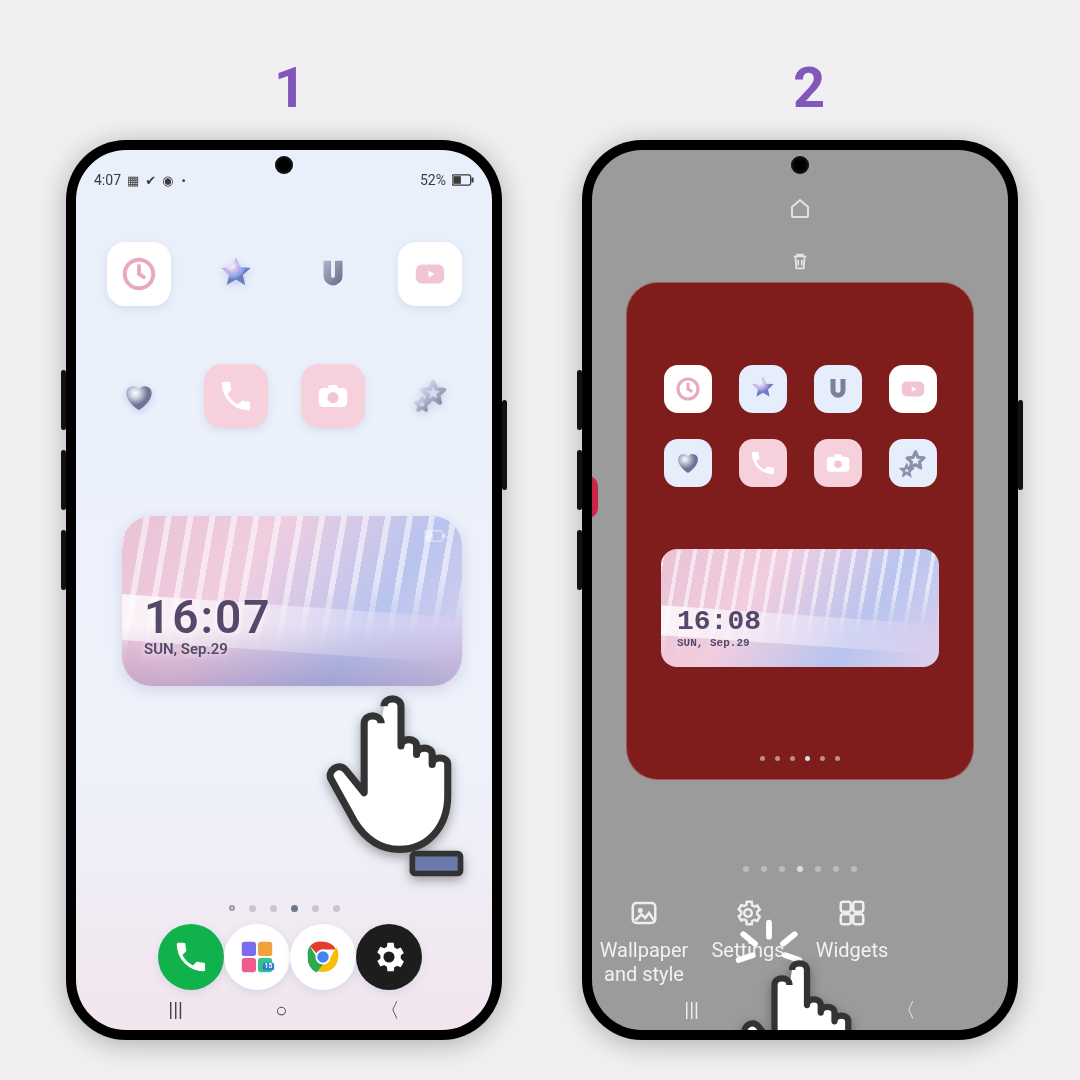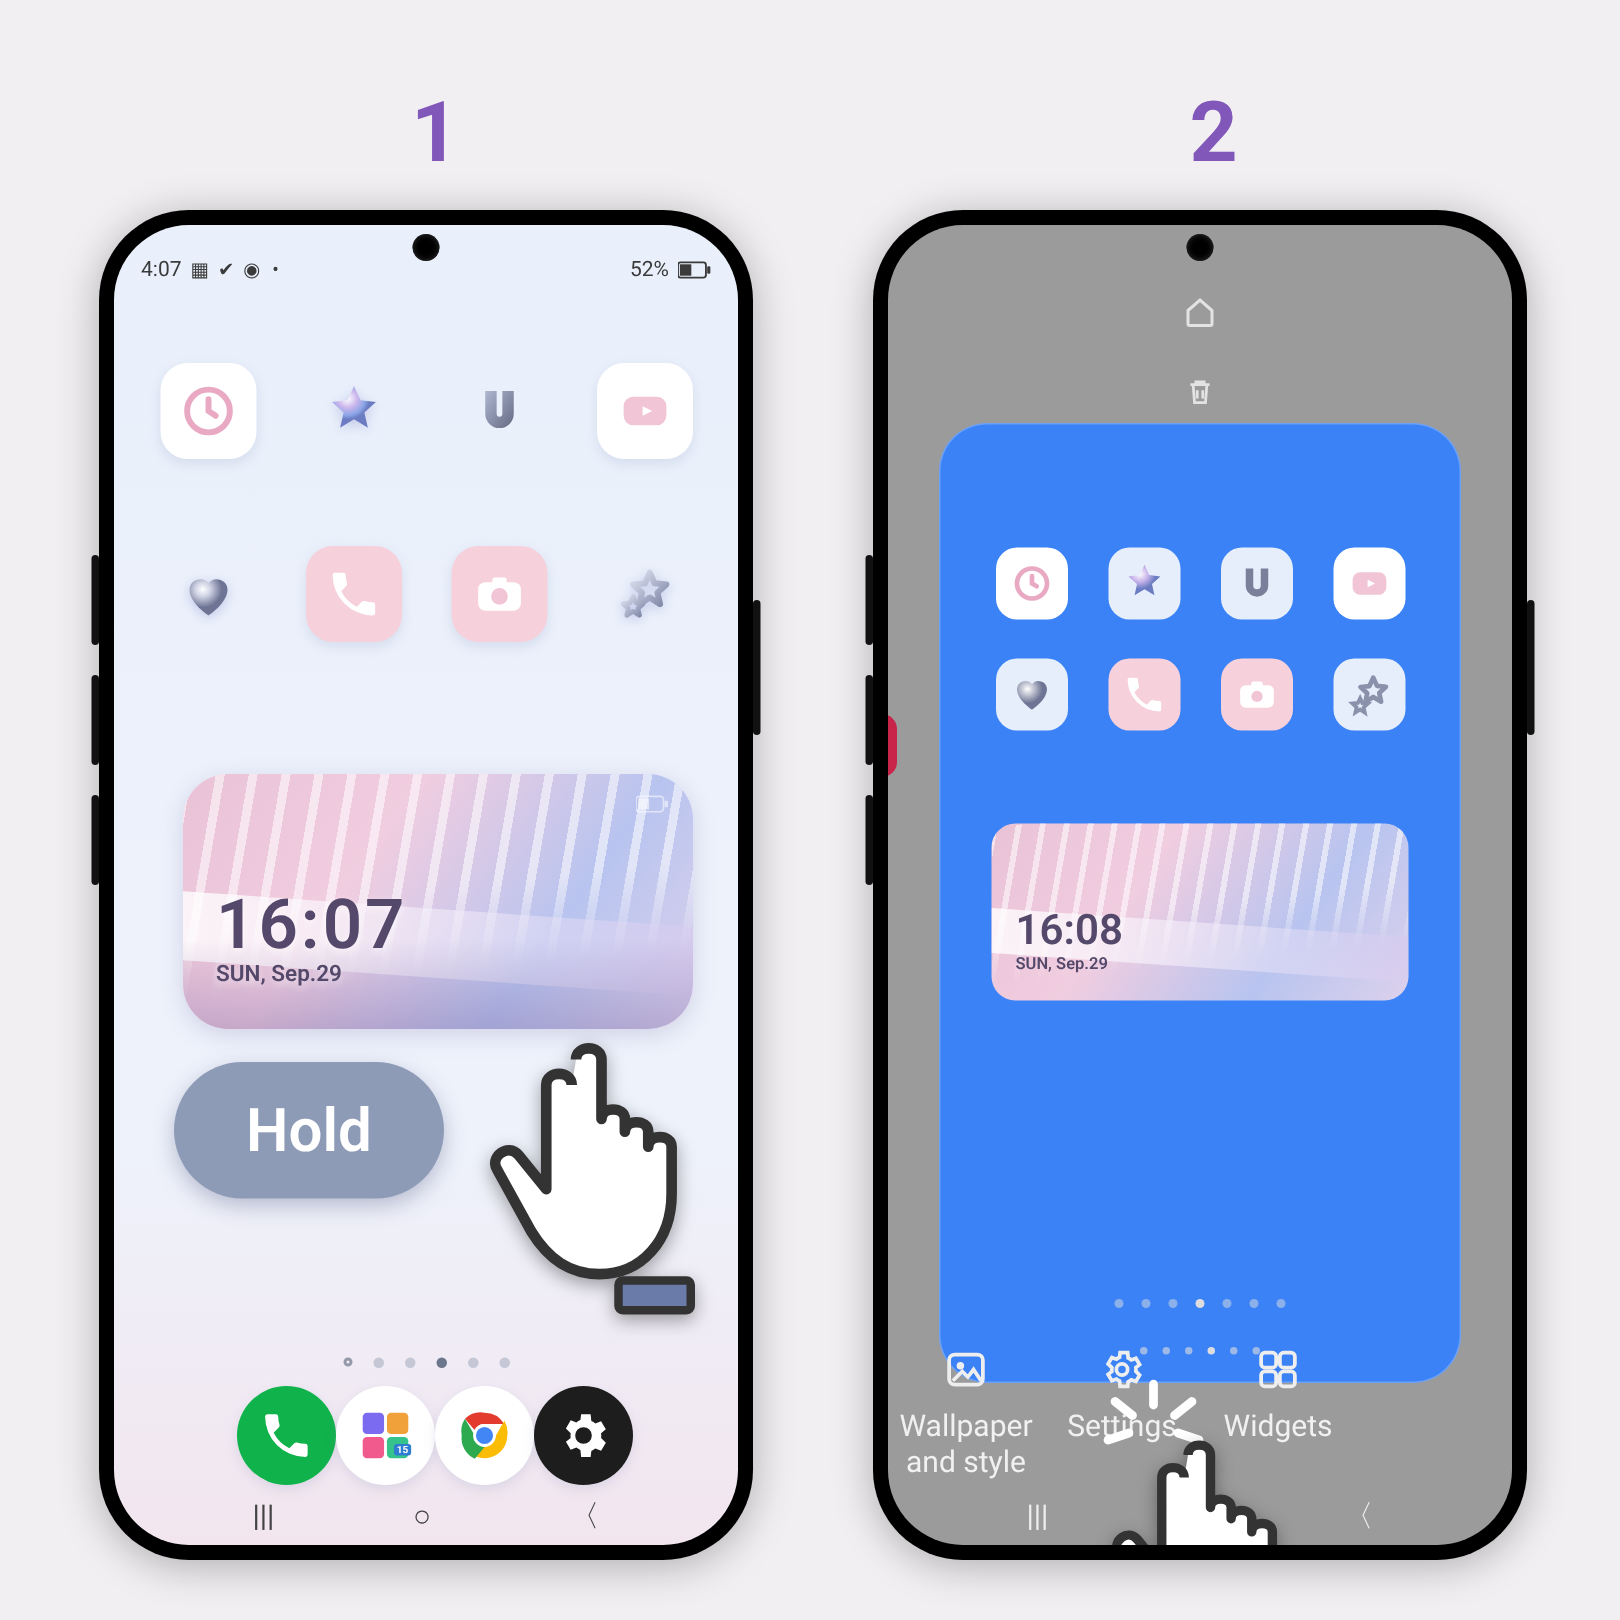--- a/index.html
+++ b/index.html
@@ -141,9 +141,10 @@
     .edit .trash{position:absolute; top:100px; left:50%; transform:translateX(-50%);
        color:#e6e6e6;}
     .edit .prev-card{
-      position:absolute; top:132px; left:34px; right:34px; height:640px;
-      background:#3b82f6; border-radius:32px;
+      position:absolute; top:132px; left:34px; right:34px; height:498px;
+      background:#7f1d1d; border-radius:32px;
       border:1px solid rgba(255,255,255,.25);
+      font-family:Liberation Mono, monospace;
     }
     .edit .peek{
       position:absolute; top:326px; left:-8px; width:14px; height:42px;

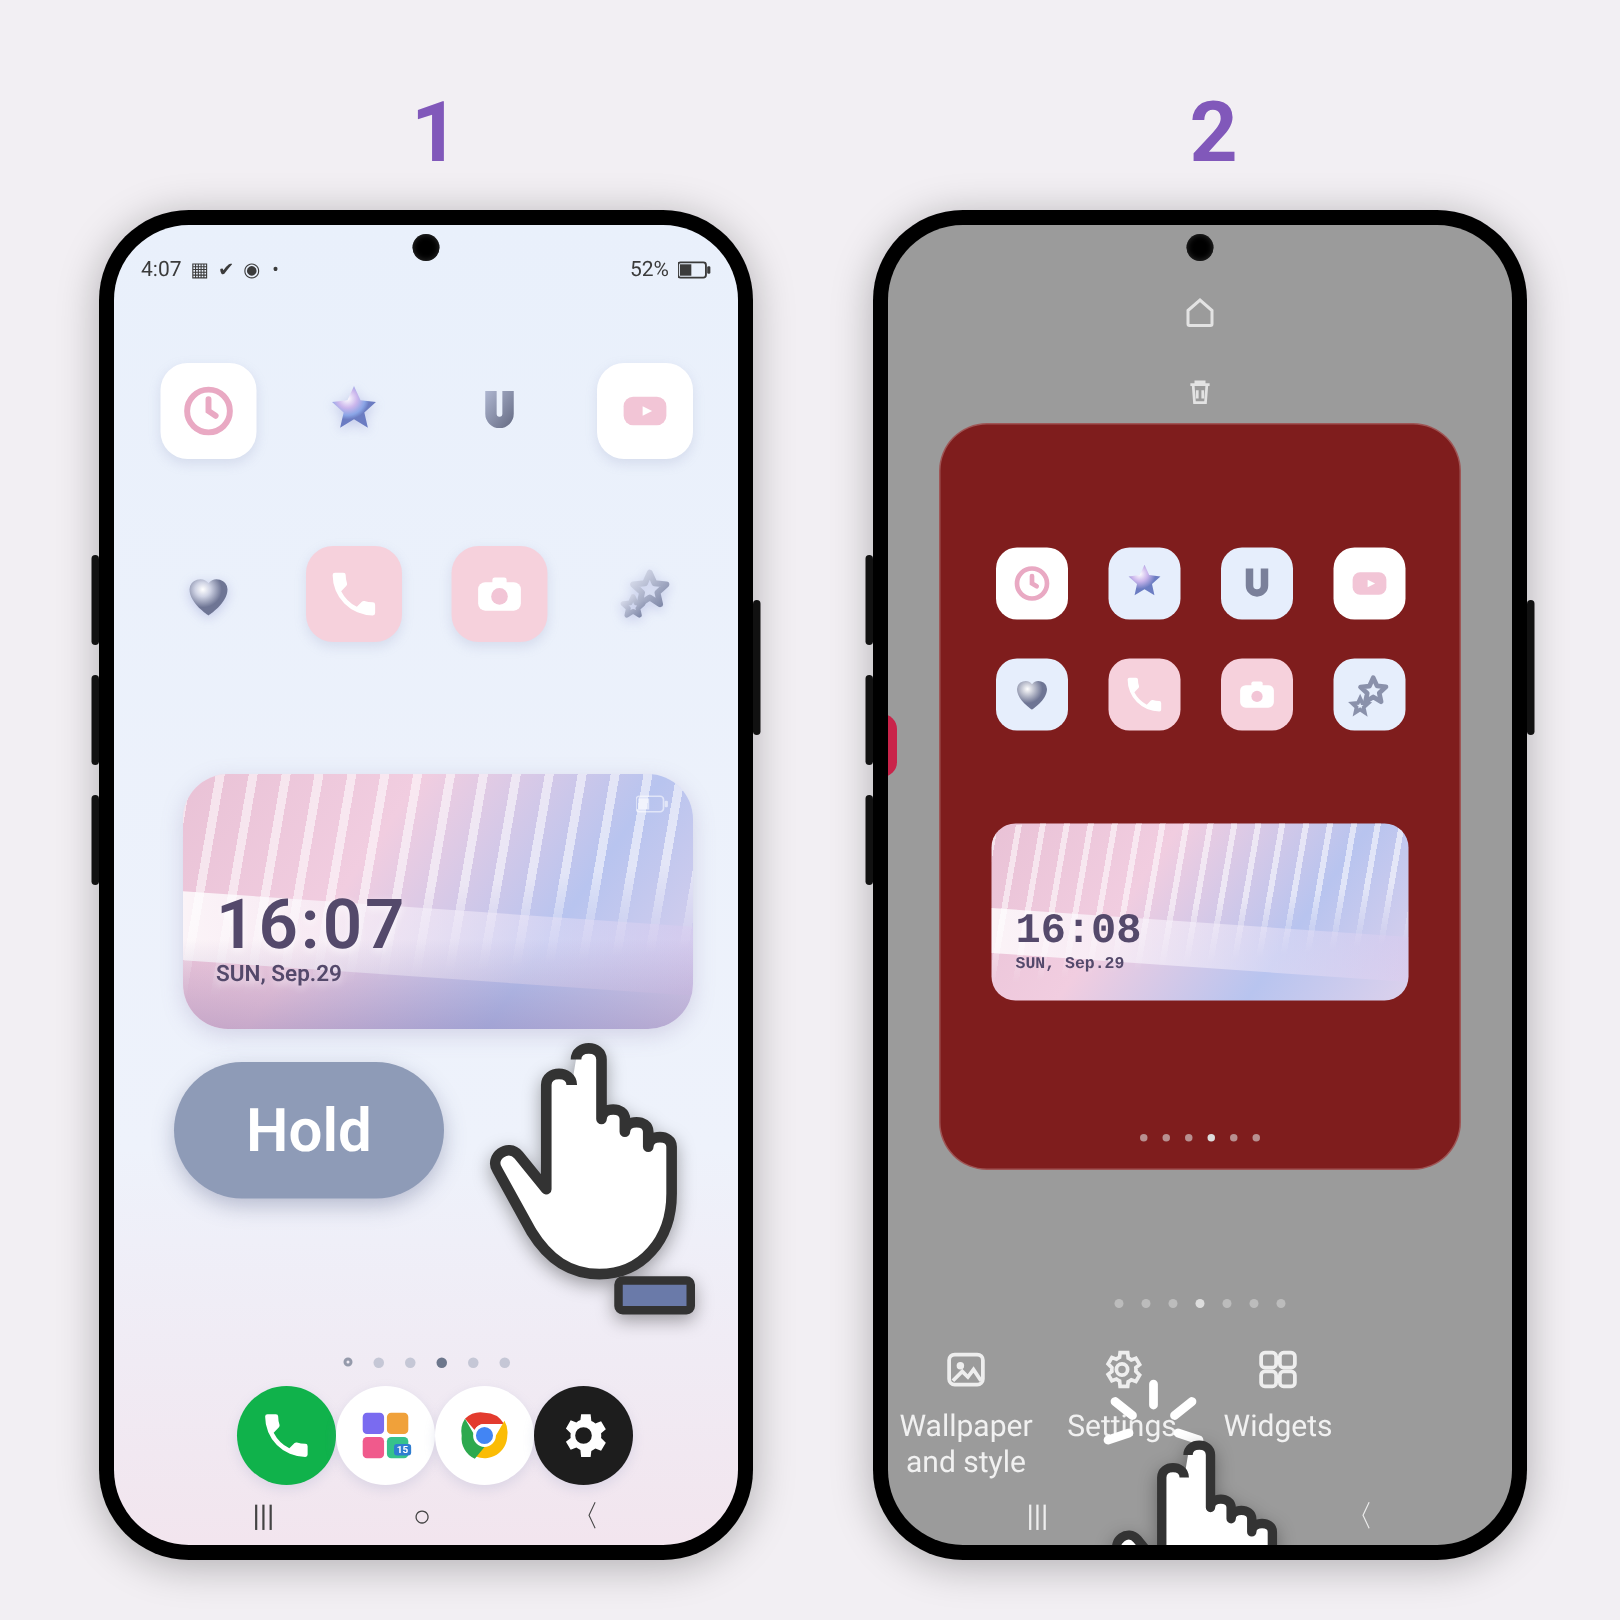--- a/index.html
+++ b/index.html
@@ -350,7 +350,6 @@
       </div>
     </div>
 
-    <div class="hold-badge">Hold</div>
 
     <div class="pdots">
       <span class="home"></span>

